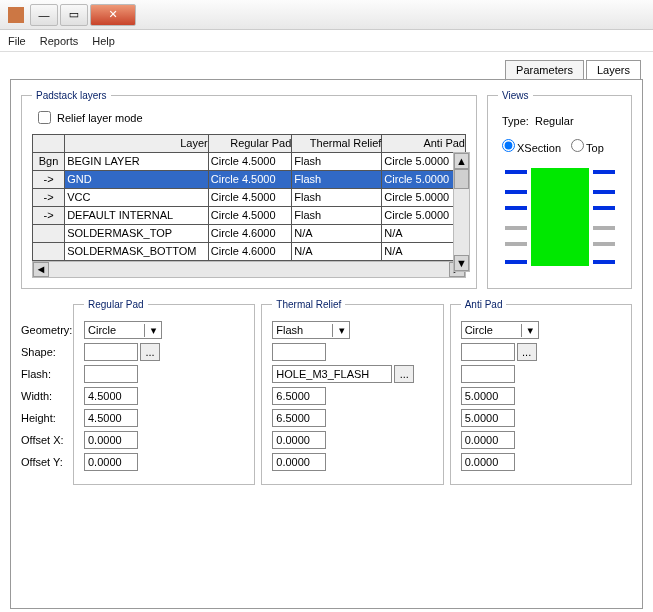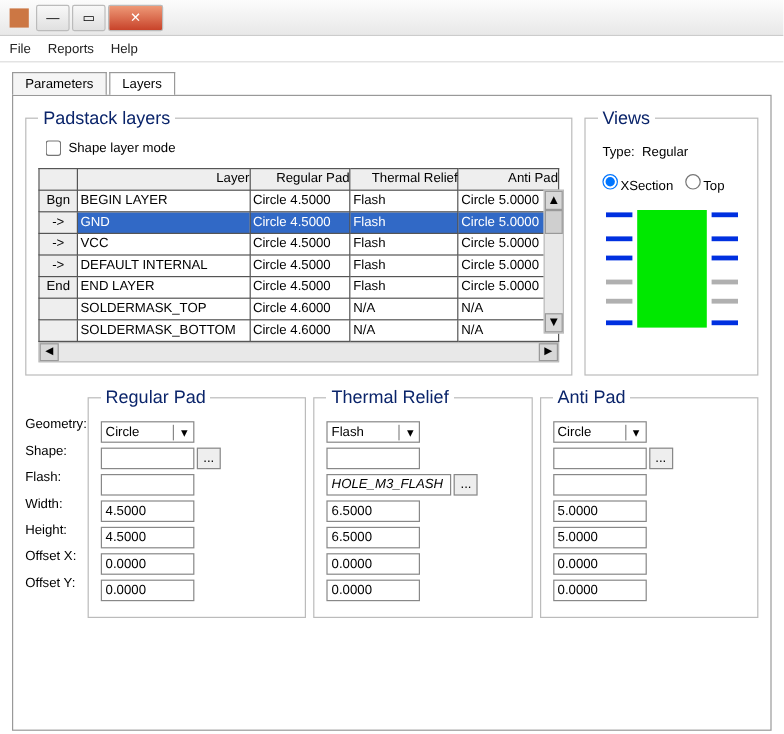--- a/index.html
+++ b/index.html
@@ -18,7 +18,7 @@
 .content { padding:8px 10px 4px 10px; }
 
 .tabs { position:relative; }
-.tab-labels { display:flex; }
+.tab-labels { display:flex;justify-content:flex-end; }
 .tab { padding:3px 10px; border:1px solid #999; border-bottom:none; background:#f5f5f5; margin-right:2px; }
 .tab.active { background:#fff; font-weight:normal; }
 .tab-panel { border:1px solid #999; background:#fff; padding:10px; height:530px; }

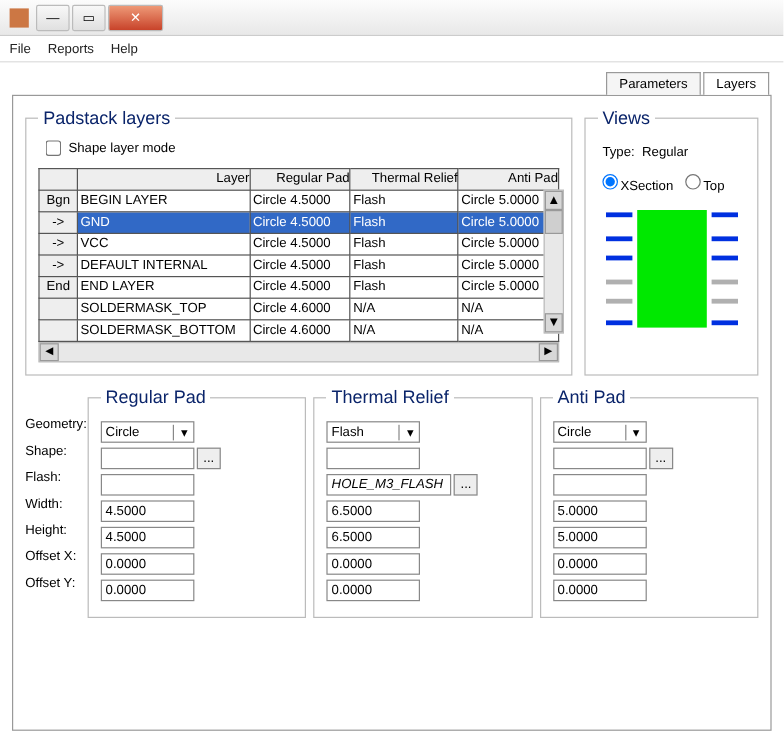--- a/index.html
+++ b/index.html
@@ -24,7 +24,7 @@
 .tab-panel { border:1px solid #999; background:#fff; padding:10px; height:530px; }
 
 fieldset { border:1px solid #bbb; padding:8px 10px 10px 10px; margin-bottom:8px; }
-legend { color:#0a246a; font-size:15px; padding:0 4px; }
+legend { color:#0a246a; font-size:10px; padding:0 4px; }
 
 .top-row { display:flex; gap:10px; }
 .fs-padstack { flex:1; }

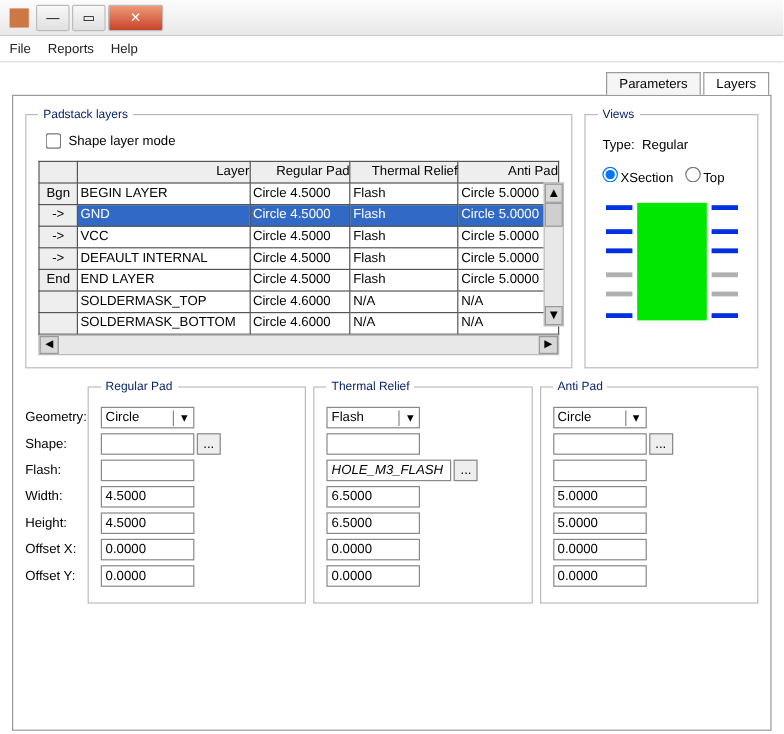--- a/index.html
+++ b/index.html
@@ -103,7 +103,7 @@
         <legend>Padstack layers</legend>
         <label class="chk">
           <input type="checkbox" style="">
-          <span>Shape layer mode</span>
+          <span>Relief layer mode</span>
         </label>
         <div class="tbl-wrap">
           <table>

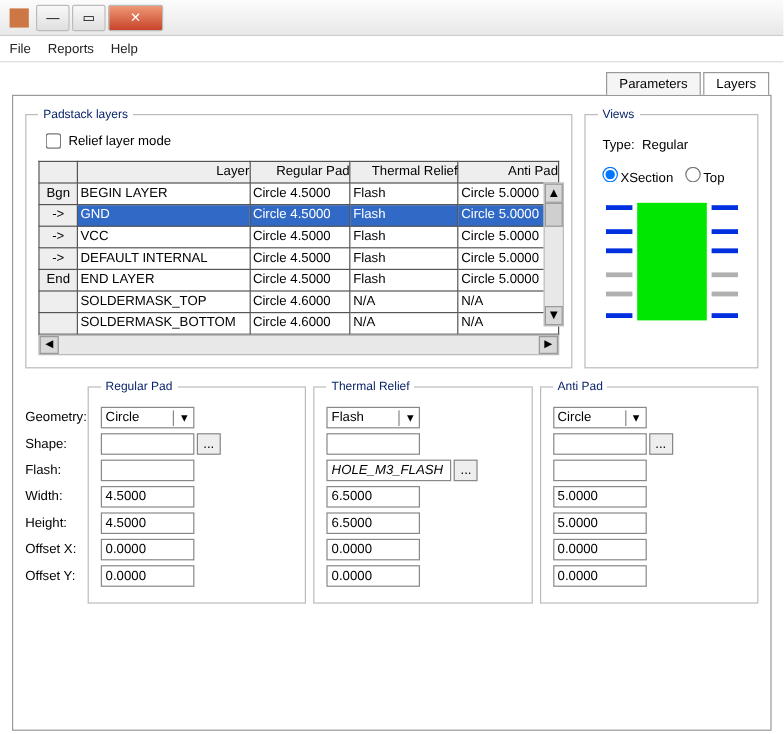--- a/index.html
+++ b/index.html
@@ -141,13 +141,6 @@
                   <tr>
                     <td class="rowhdr">-&gt;</td>
                     <td class="cell">DEFAULT INTERNAL</td>
-                    <td class="cell">Circle 4.5000</td>
-                    <td class="cell">Flash</td>
-                    <td class="cell">Circle 5.0000</td>
-                  </tr>
-                  <tr>
-                    <td class="rowhdr">End</td>
-                    <td class="cell">END LAYER</td>
                     <td class="cell">Circle 4.5000</td>
                     <td class="cell">Flash</td>
                     <td class="cell">Circle 5.0000</td>

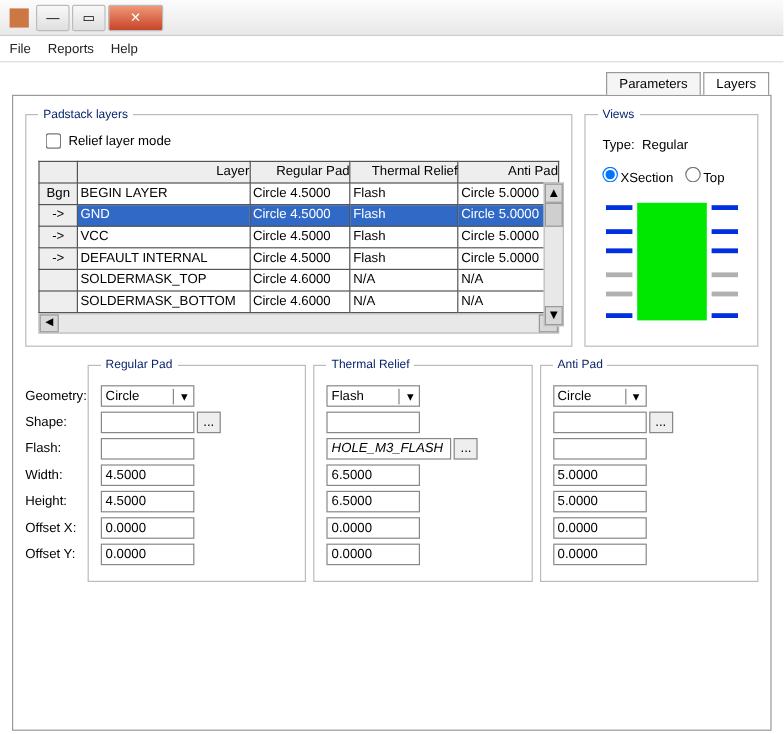--- a/index.html
+++ b/index.html
@@ -64,7 +64,7 @@
 .sel .caret { margin-left:auto; border-left:1px solid #888; padding-left:4px; width:14px; text-align:center; }
 .txt { width:78px; height:18px; border:1px solid #888; background:#fff; padding:0 3px; display:inline-flex; align-items:center; }
 .btn-dots { width:20px; height:18px; border:1px solid #888; background:#eee; margin-left:2px; text-align:center; line-height:16px; }
-.txt.medium { width:104px;font-style:italic; }
+.txt.medium { width:120px; }
 
 .current-layer { text-align:center; margin:10px 0 4px 0; }
 .current-layer span { margin-right:30px; }

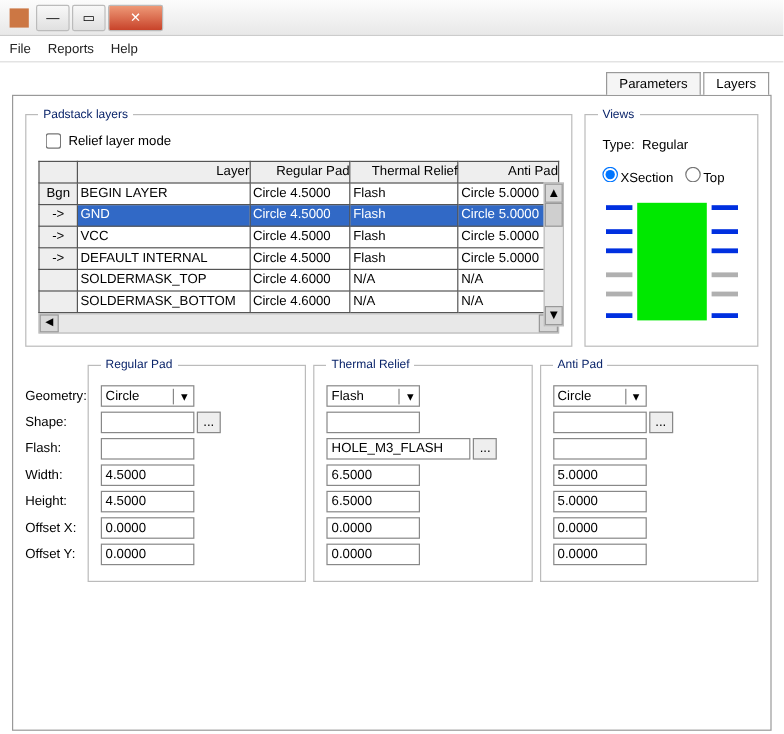--- a/index.html
+++ b/index.html
@@ -62,7 +62,7 @@
 .form-row { display:flex; align-items:center; margin:2px 0; height:20px; }
 .sel { width:78px; height:18px; border:1px solid #888; background:#fff; display:inline-flex; align-items:center; padding:0 3px; }
 .sel .caret { margin-left:auto; border-left:1px solid #888; padding-left:4px; width:14px; text-align:center; }
-.txt { width:78px; height:18px; border:1px solid #888; background:#fff; padding:0 3px; display:inline-flex; align-items:center; }
+.txt { width:54px; height:18px; border:1px solid #888; background:#fff; padding:0 3px; display:inline-flex; align-items:center; }
 .btn-dots { width:20px; height:18px; border:1px solid #888; background:#eee; margin-left:2px; text-align:center; line-height:16px; }
 .txt.medium { width:120px; }
 

